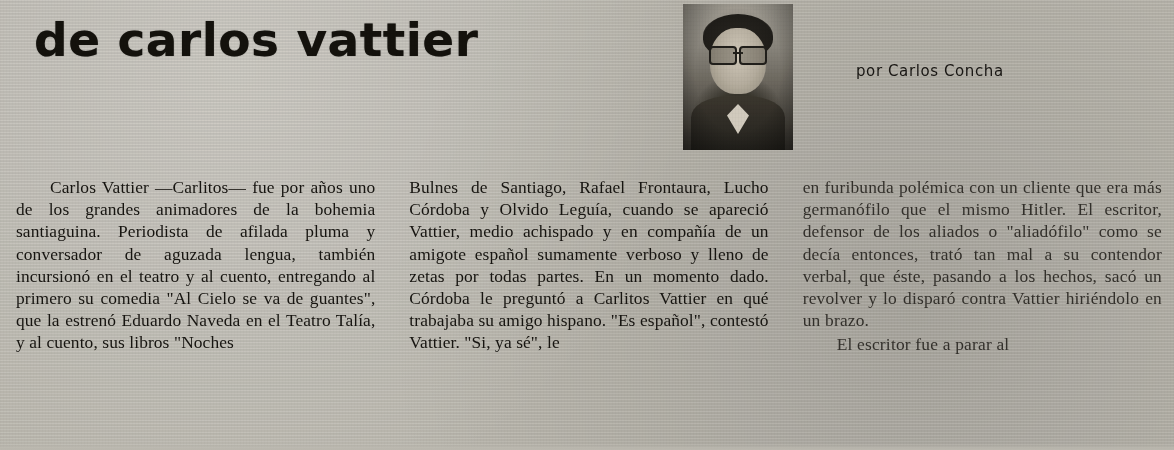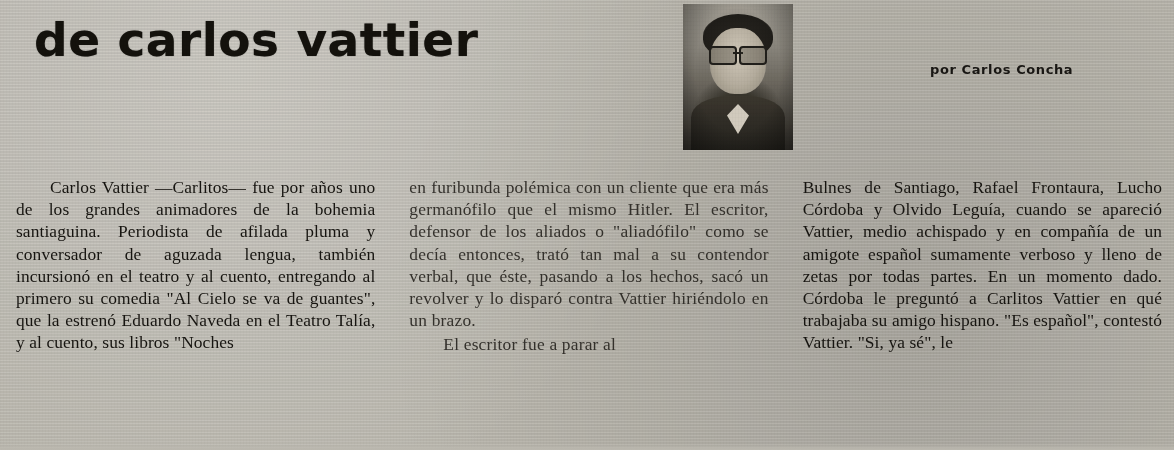--- a/index.html
+++ b/index.html
@@ -124,11 +124,11 @@
   
   .byline {
     position: absolute;
-    left: 930px;
+    left: 856px;
     top: 62px;
     font-family: "DejaVu Sans", sans-serif;
-    font-weight: bold;
-    font-size: 13px;
+    font-weight: normal;
+    font-size: 15px;
     letter-spacing: 0.6px;
     color: #1b1916;
   }

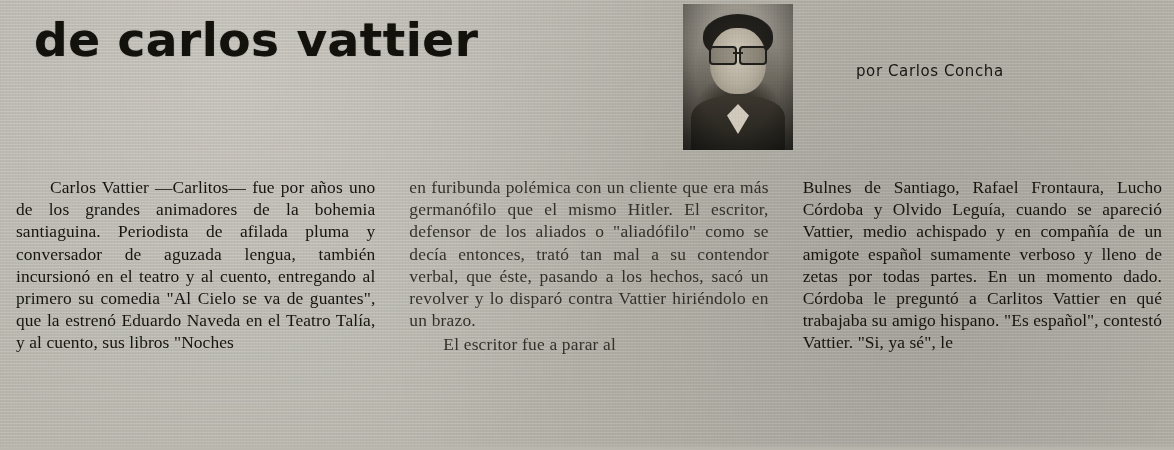--- a/index.html
+++ b/index.html
@@ -199,13 +199,13 @@
     <div class="col col-1">
       <p class="indent">Carlos Vattier —Carlitos— fue por años uno de los grandes animadores de la bohemia santiaguina. Periodista de afilada pluma y conversador de aguzada lengua, también incursionó en el teatro y al cuento, entregando al primero su comedia "Al Cielo se va de guantes", que la estrenó Eduardo Naveda en el Teatro Talía, y al cuento, sus libros "Noches</p>
     </div>
+    <div class="col col-2">
+      <p>Bulnes de Santiago, Rafael Frontaura, Lucho Córdoba y Olvido Leguía, cuando se apareció Vattier, medio achispado y en compañía de un amigote español sumamente verboso y lleno de zetas por todas partes. En un momento dado. Córdoba le preguntó a Carlitos Vattier en qué trabajaba su amigo hispano. "Es español", contestó Vattier. "Si, ya sé", le</p>
+    </div>
     <div class="col col-3">
       <p>en furibunda polémica con un cliente que era más germanófilo que el mismo Hitler. El escritor, defensor de los aliados o "aliadófilo" como se decía entonces, trató tan mal a su contendor verbal, que éste, pasando a los hechos, sacó un revolver y lo disparó contra Vattier hiriéndolo en un brazo.</p>
       <p class="indent">El escritor fue a parar al</p>
     </div>
-    <div class="col col-2">
-      <p>Bulnes de Santiago, Rafael Frontaura, Lucho Córdoba y Olvido Leguía, cuando se apareció Vattier, medio achispado y en compañía de un amigote español sumamente verboso y lleno de zetas por todas partes. En un momento dado. Córdoba le preguntó a Carlitos Vattier en qué trabajaba su amigo hispano. "Es español", contestó Vattier. "Si, ya sé", le</p>
-    </div>
   </div>
 
   <div class="grain"></div>

